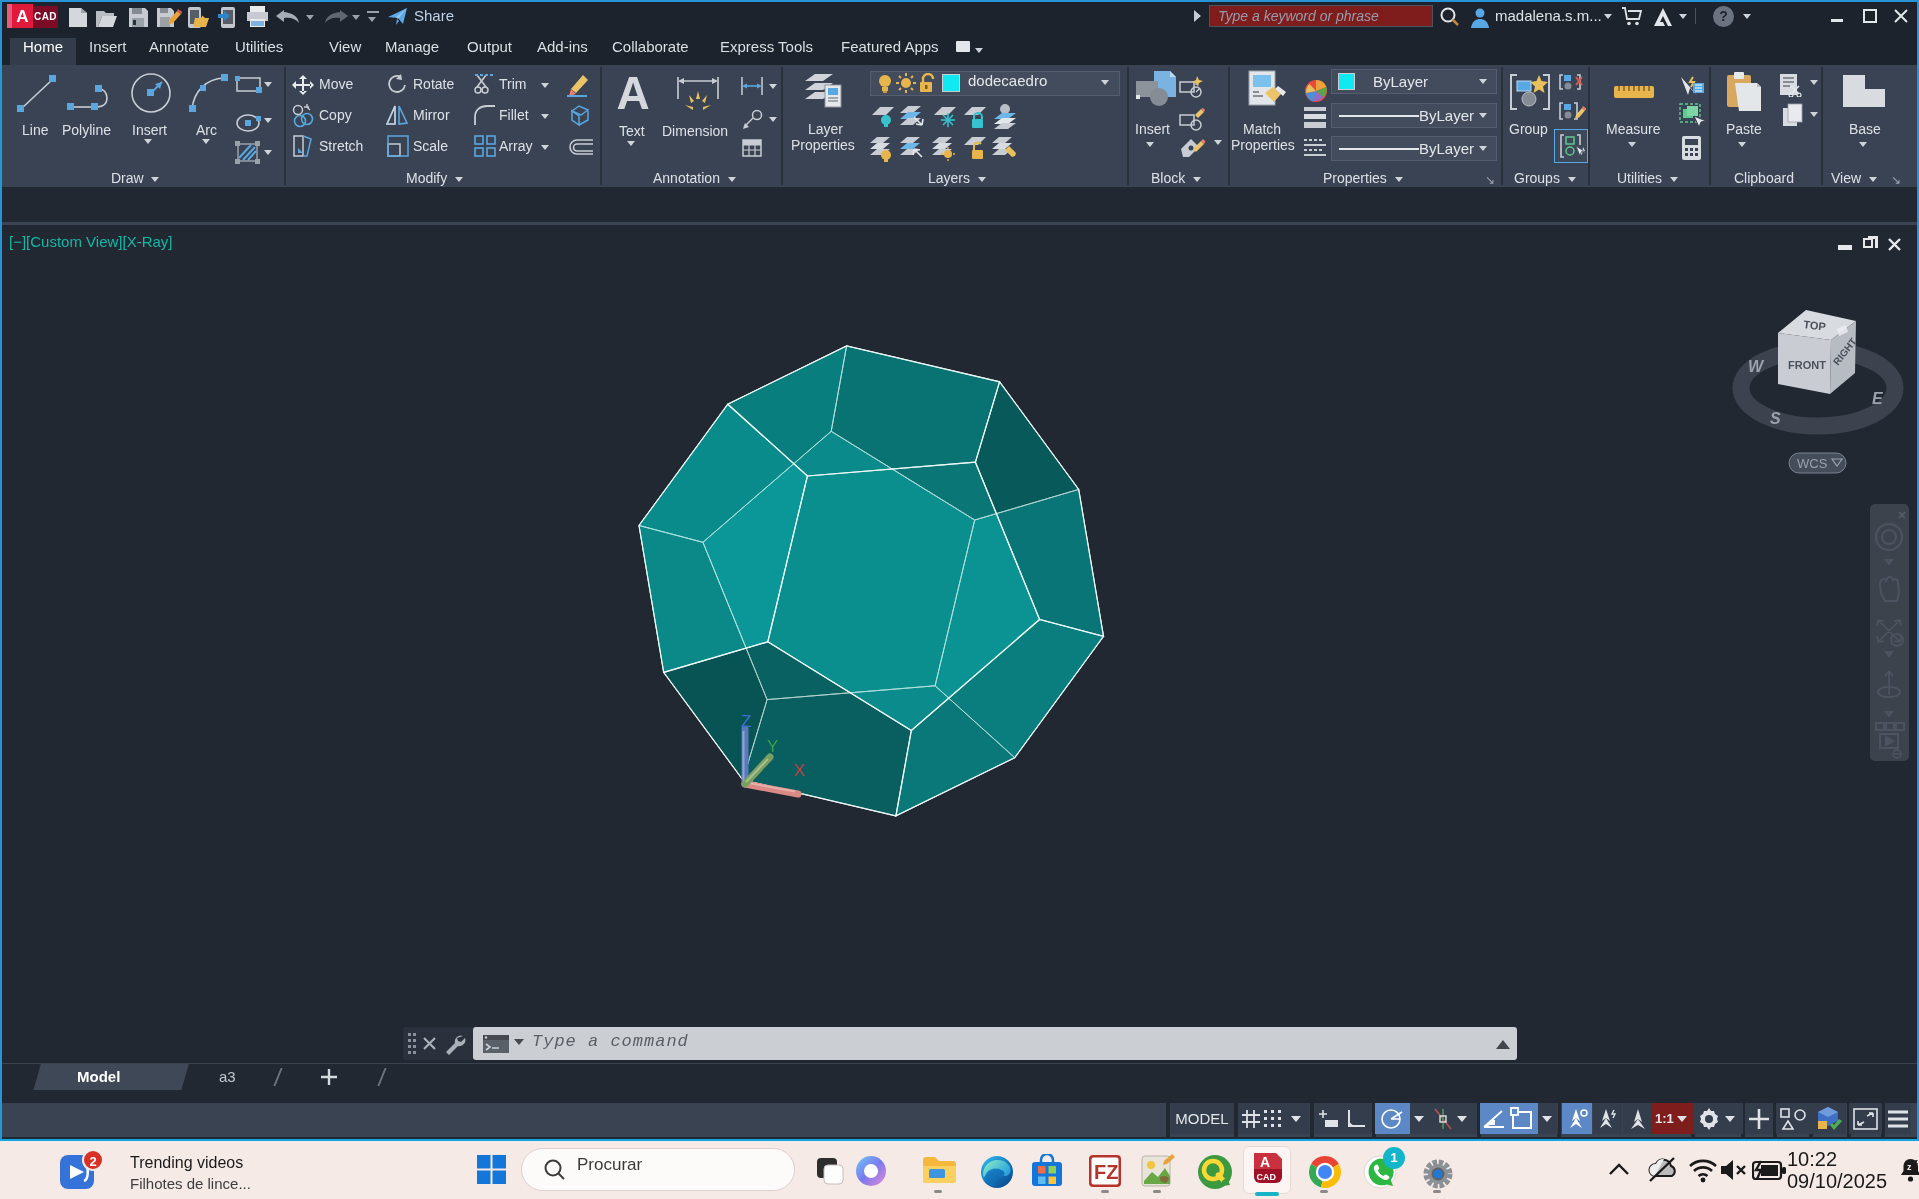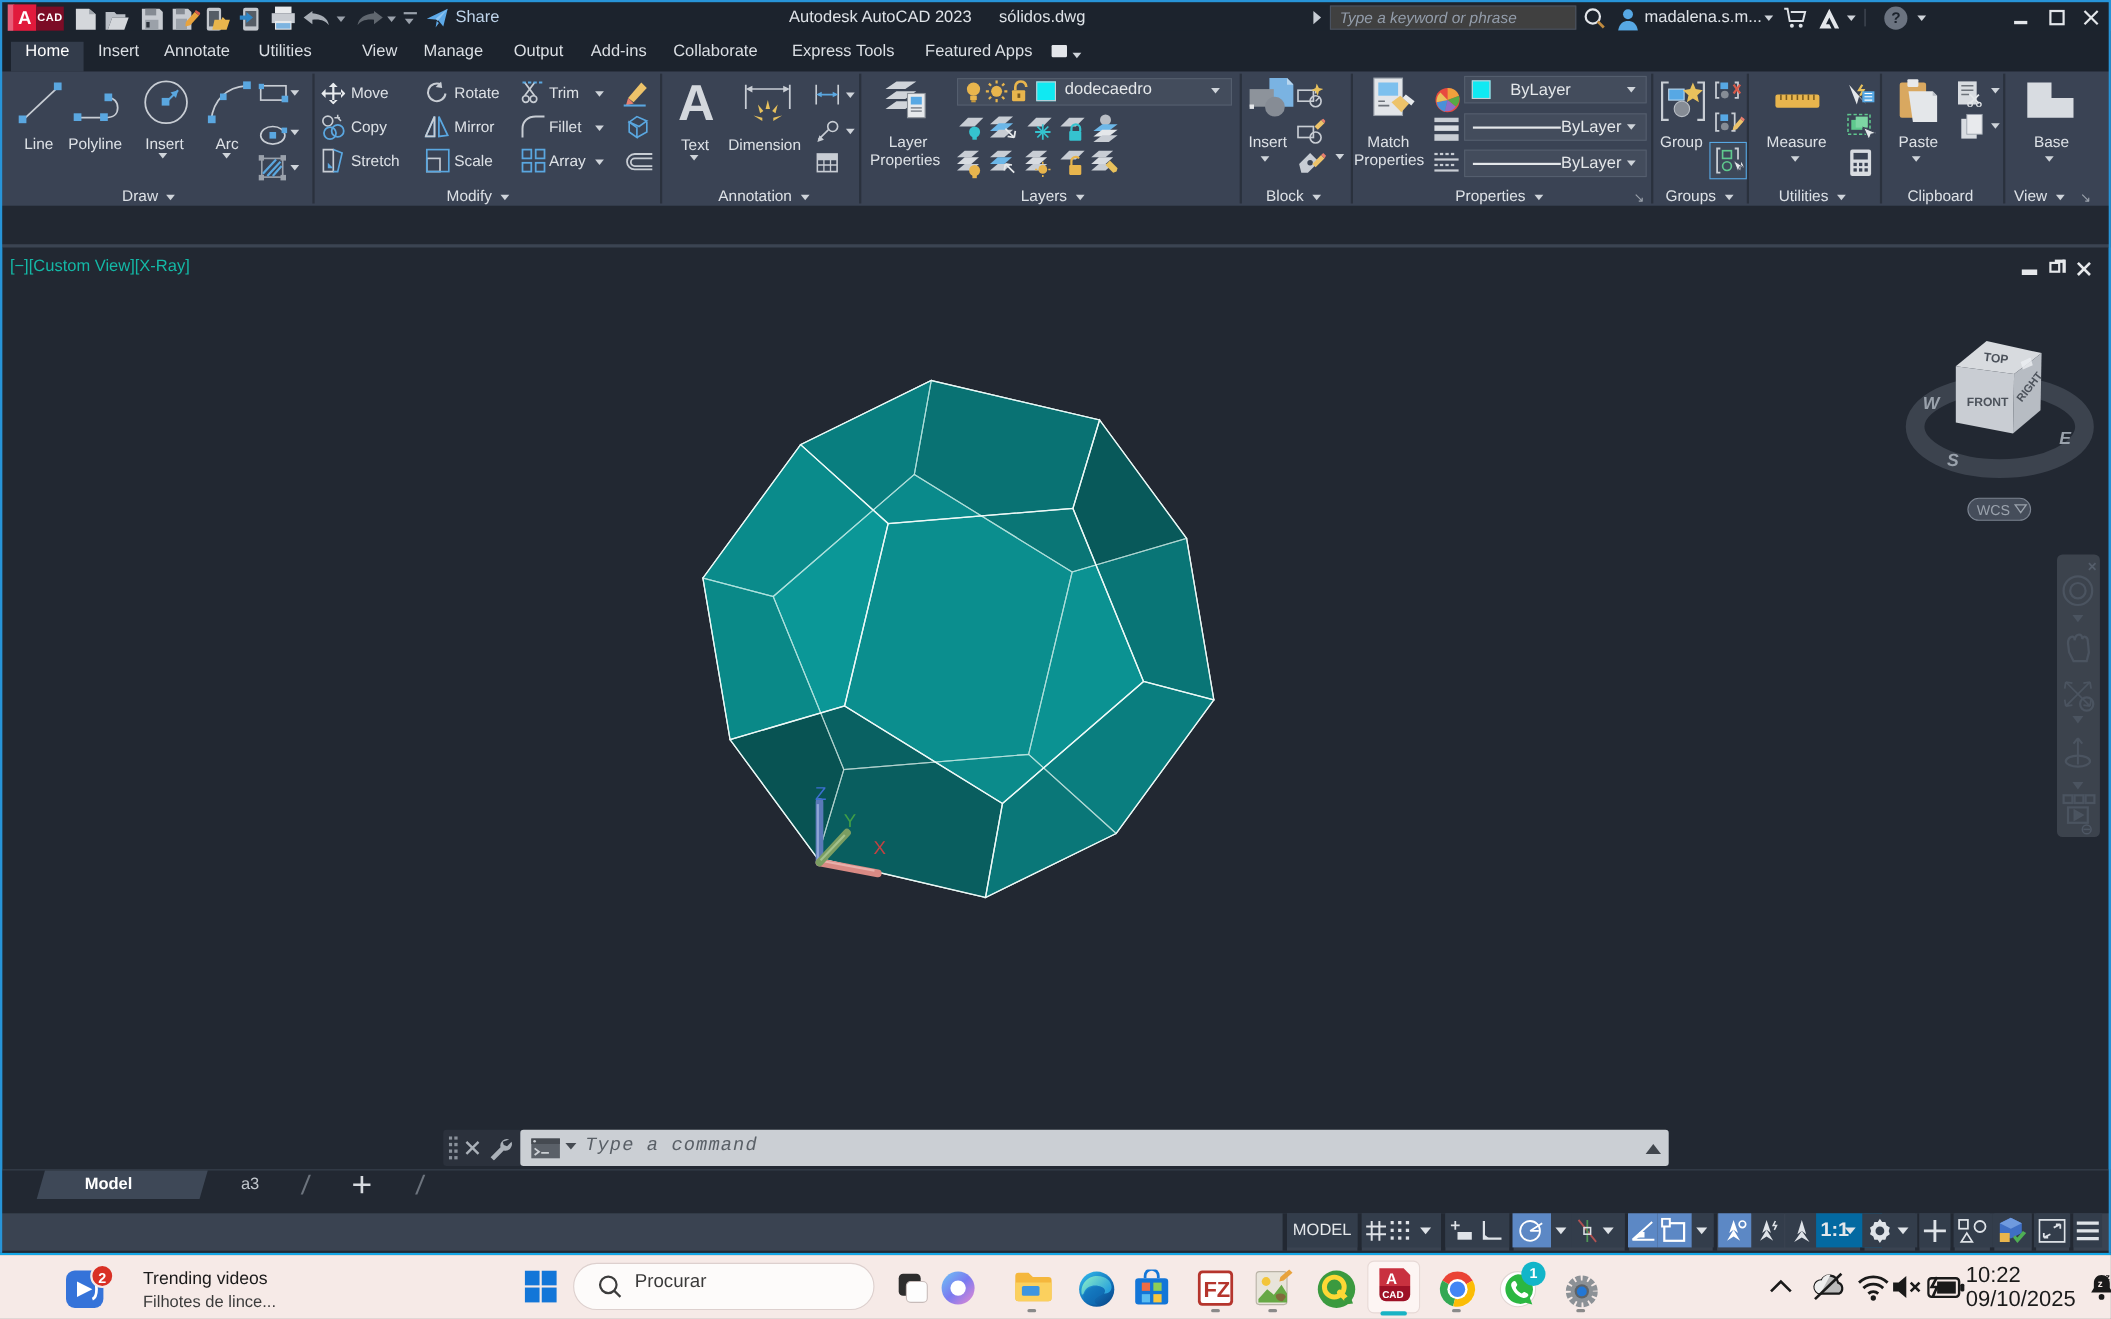--- a/index.html
+++ b/index.html
@@ -203,7 +203,6 @@
         <path d="M20 1L9 10l2 2z" fill="#8ec4f0"></path>
       </svg>
  <div class="abs" style="left:413px;top:0;color:#bfd4ea;font-size:15px;line-height:28px">Share</div>
- <div class="abs ttxt" style="left:586px;top:0;width:530px;text-align:center">Autodesk AutoCAD 2023&nbsp;&nbsp;&nbsp;&nbsp;&nbsp;&nbsp;sólidos.dwg</div>
  <div class="abs" style="left:1193px;top:8px;width:0;height:0;border-top:6px solid transparent;border-bottom:6px solid transparent;border-left:7px solid #c6ccd3"></div>
  <div class="abs" style="left:1208px;top:3px;width:224px;height:22px;background:#404040;border:1px solid #4a5260;color:#939dab;font-style:italic;font-size:14px;line-height:20px;padding-left:8px">Type a keyword or phrase</div>
  <svg class="abs" style="left:1438px;top:4px" width="22" height="22">

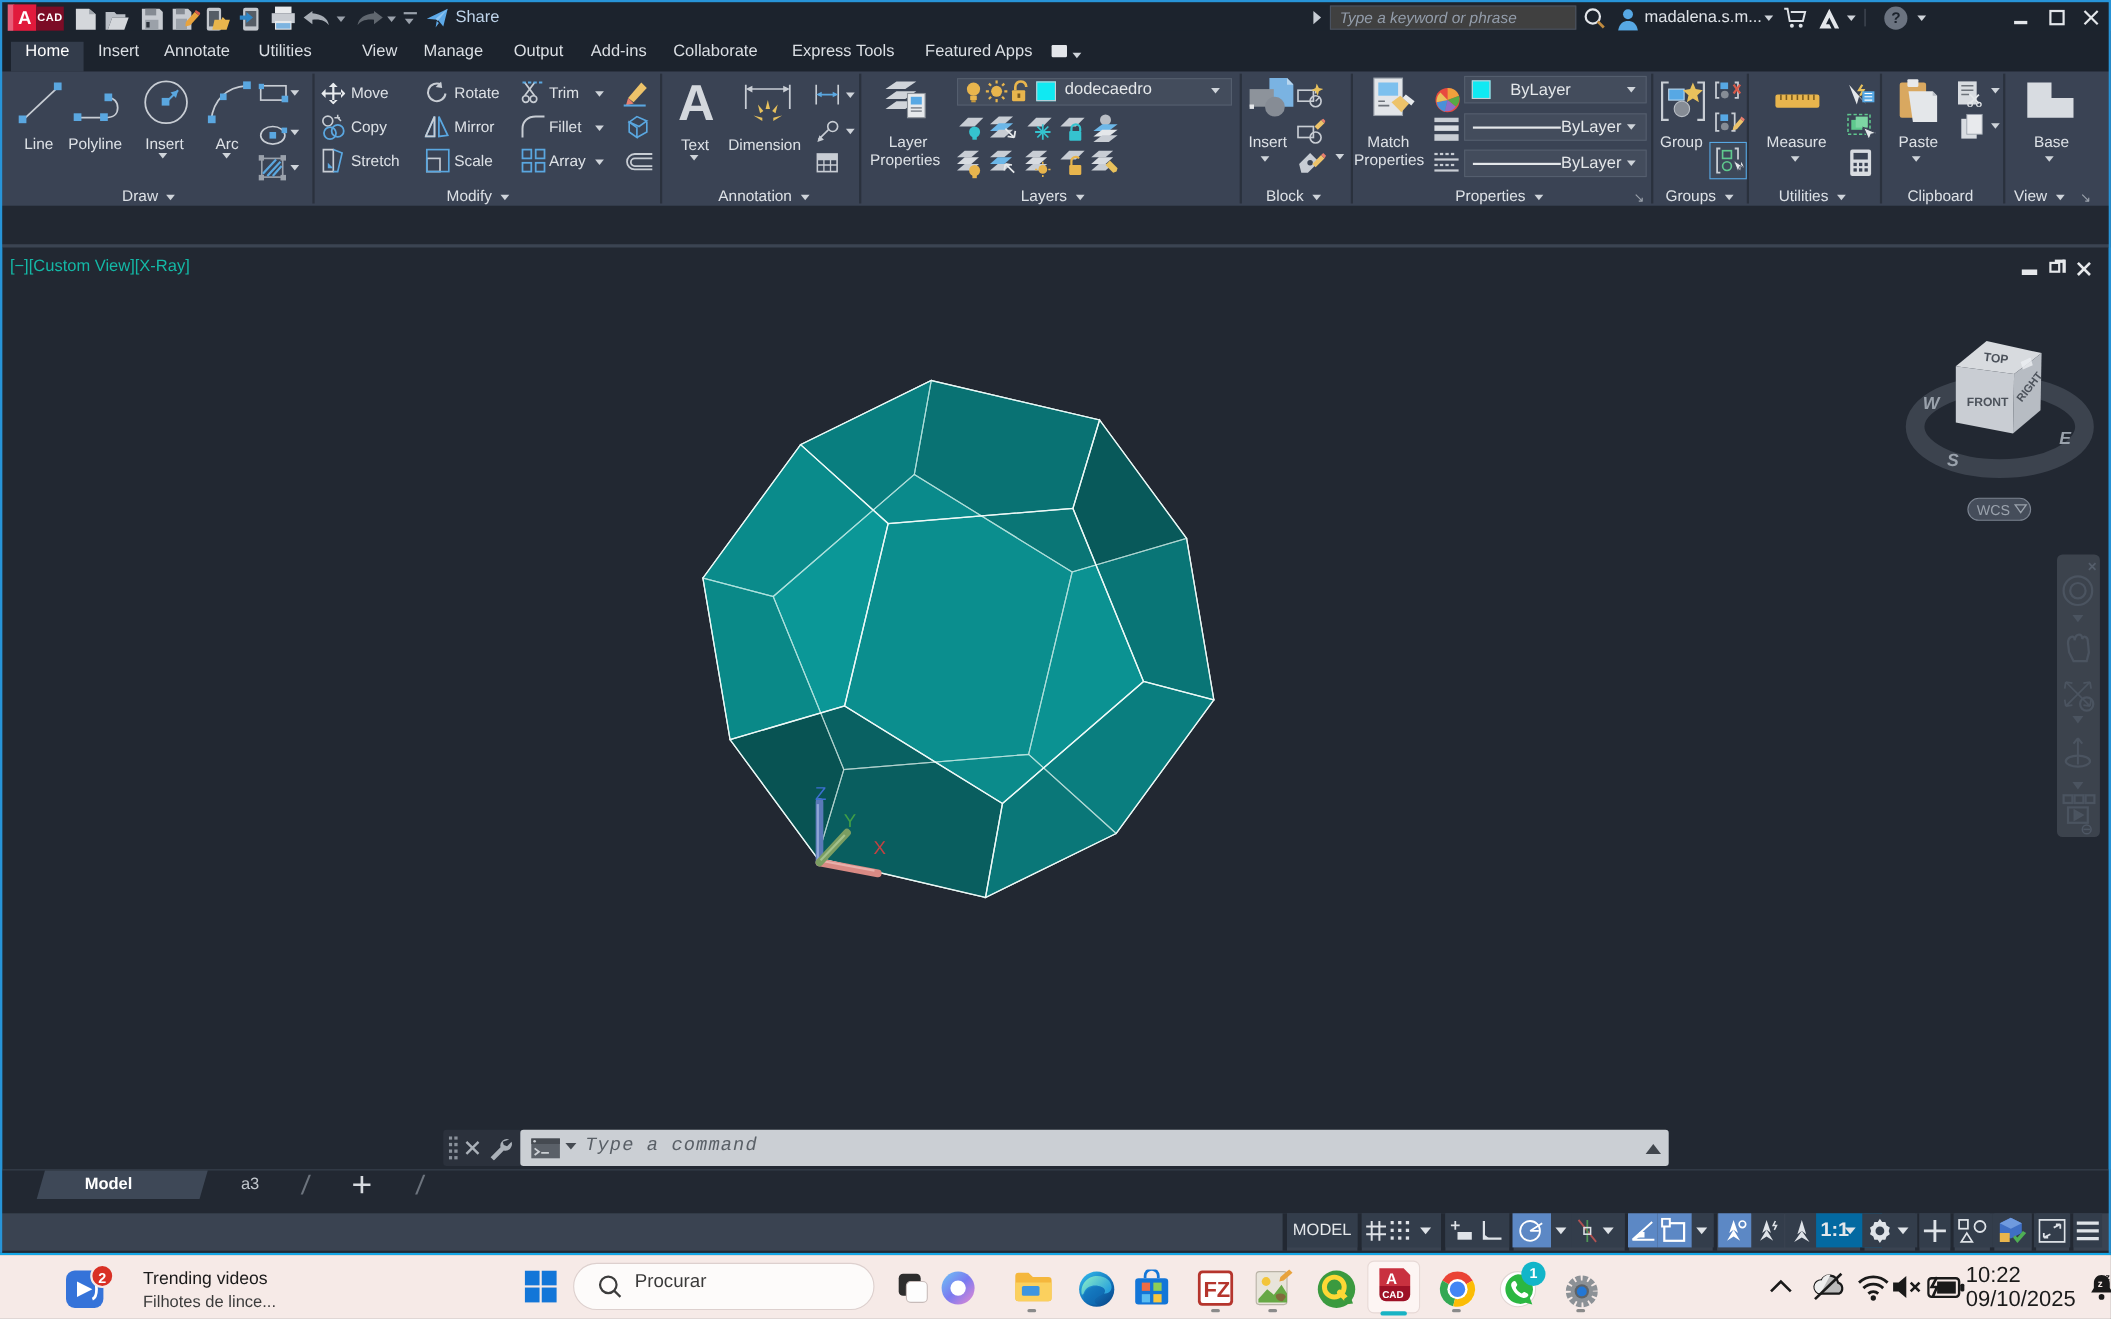--- a/index.html
+++ b/index.html
@@ -204,7 +204,7 @@
       </svg>
  <div class="abs" style="left:413px;top:0;color:#bfd4ea;font-size:15px;line-height:28px">Share</div>
  <div class="abs" style="left:1193px;top:8px;width:0;height:0;border-top:6px solid transparent;border-bottom:6px solid transparent;border-left:7px solid #c6ccd3"></div>
- <div class="abs" style="left:1208px;top:3px;width:224px;height:22px;background:#404040;border:1px solid #4a5260;color:#939dab;font-style:italic;font-size:14px;line-height:20px;padding-left:8px">Type a keyword or phrase</div>
+ <div class="abs" style="left:1208px;top:3px;width:224px;height:22px;background:#7f1d1d;border:1px solid #4a5260;color:#939dab;font-style:italic;font-size:14px;line-height:20px;padding-left:8px">Type a keyword or phrase</div>
  <svg class="abs" style="left:1438px;top:4px" width="22" height="22">
         <circle cx="9" cy="9" r="6.5" fill="none" stroke="#e3e6ea" stroke-width="2"></circle>
         <line x1="13.5" y1="13.5" x2="19" y2="19" stroke="#c08b3f" stroke-width="2.5"></line>

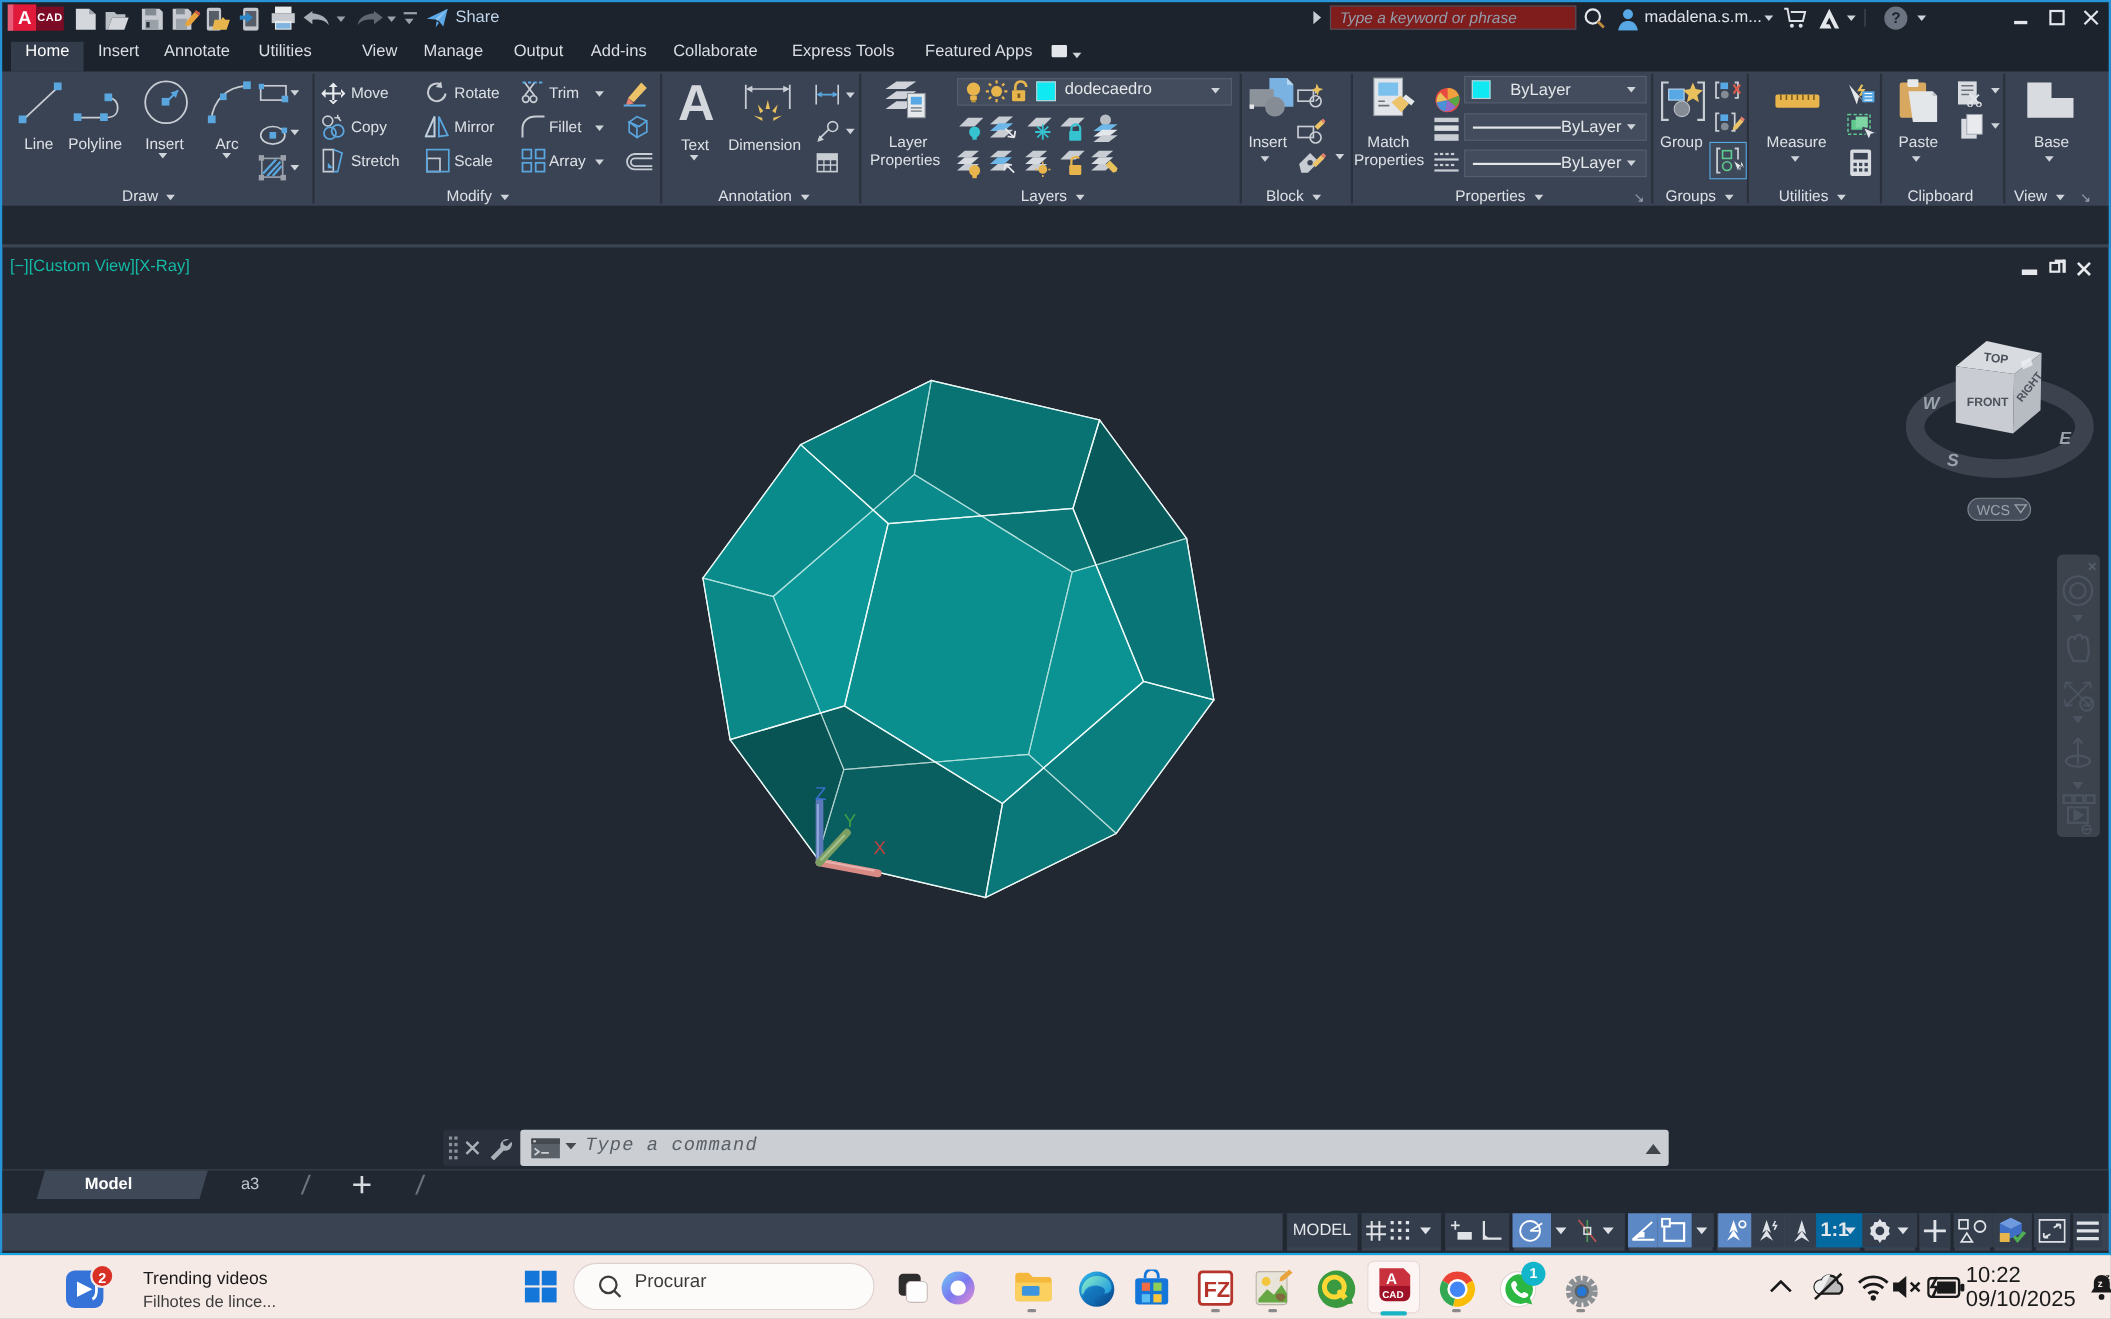--- a/index.html
+++ b/index.html
@@ -807,7 +807,7 @@
         <path d="M12 2l4 13-4-3-4 3z" fill="#dfe3e8"></path>
         <path d="M12 12l-7 10 7-4 7 4z" fill="#dfe3e8"></path>
       </svg>
- <div class="abs" style="left:1650px;top:13px;width:60px;height:31px;background:#0369a1;color:#e4e7ea;font-size:18px;line-height:31px;font-weight:bold;padding-left:4px">1:1</div>
+ <div class="abs" style="left:1650px;top:13px;width:60px;height:31px;background:#7f1d1d;color:#e4e7ea;font-size:13px;line-height:31px;font-weight:bold;padding-left:4px">1:1</div>
  <div class="abs" style="left:1676px;top:26px;width:0;height:0;border-left:5px solid transparent;border-right:5px solid transparent;border-top:6px solid #dfe3e8"></div>
  <div class="abs" style="left:1692px;top:13px;width:50px;height:31px;background:#333d4b"></div>
  <svg class="abs" style="left:1696px;top:17px" width="24" height="24">

